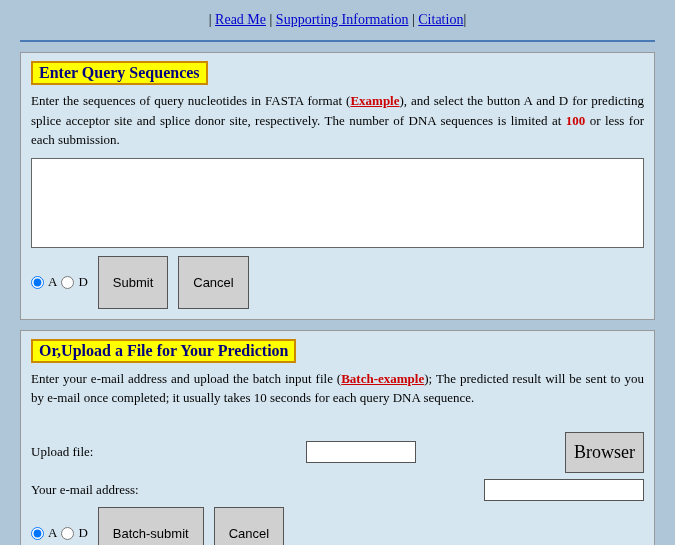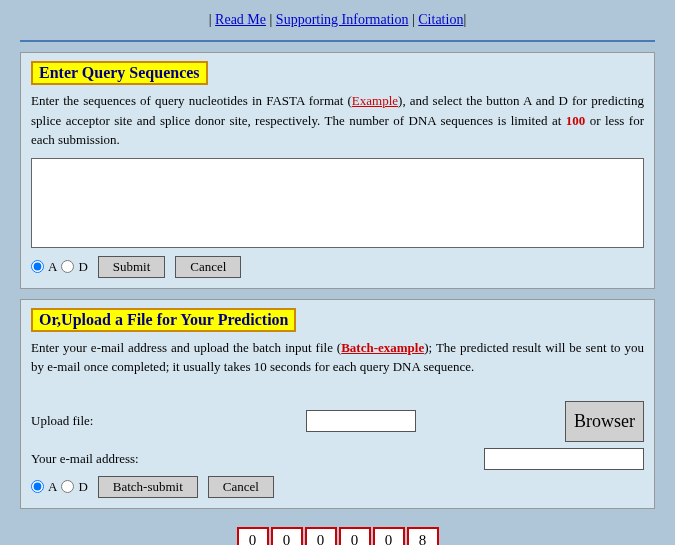--- a/index.html
+++ b/index.html
@@ -77,7 +77,7 @@
 
     .example-link {
       color: #cc0000;
-      font-weight: normal;
+      font-weight: bold;
       text-decoration: underline;
       cursor: pointer;
     }

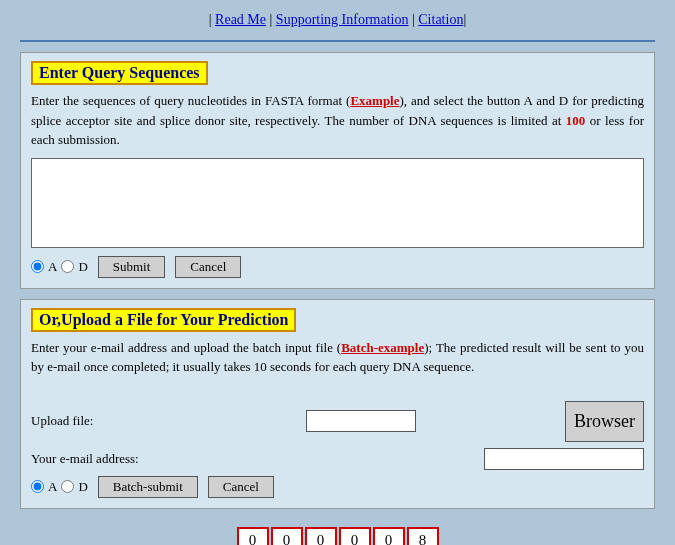--- a/index.html
+++ b/index.html
@@ -120,9 +120,9 @@
     .btn {
       border: 1px solid #555;
       background-color: #d0d0d0;
-      padding: 2px 14px;
-      font-size: 13px;
-      font-family: Liberation Serif, serif;
+      padding: 18px 14px;
+      font-size: 13px;
+      font-family: Liberation Sans, sans-serif;
       cursor: pointer;
     }
 

